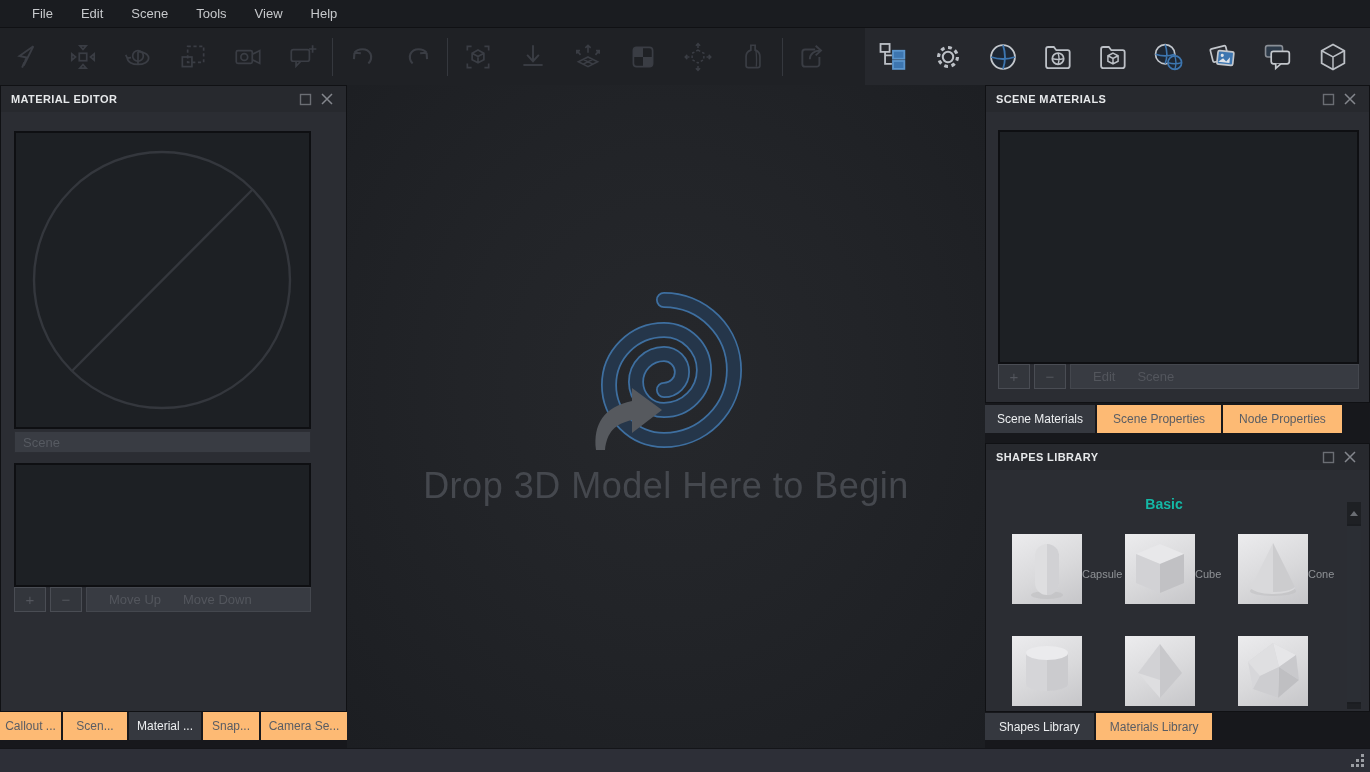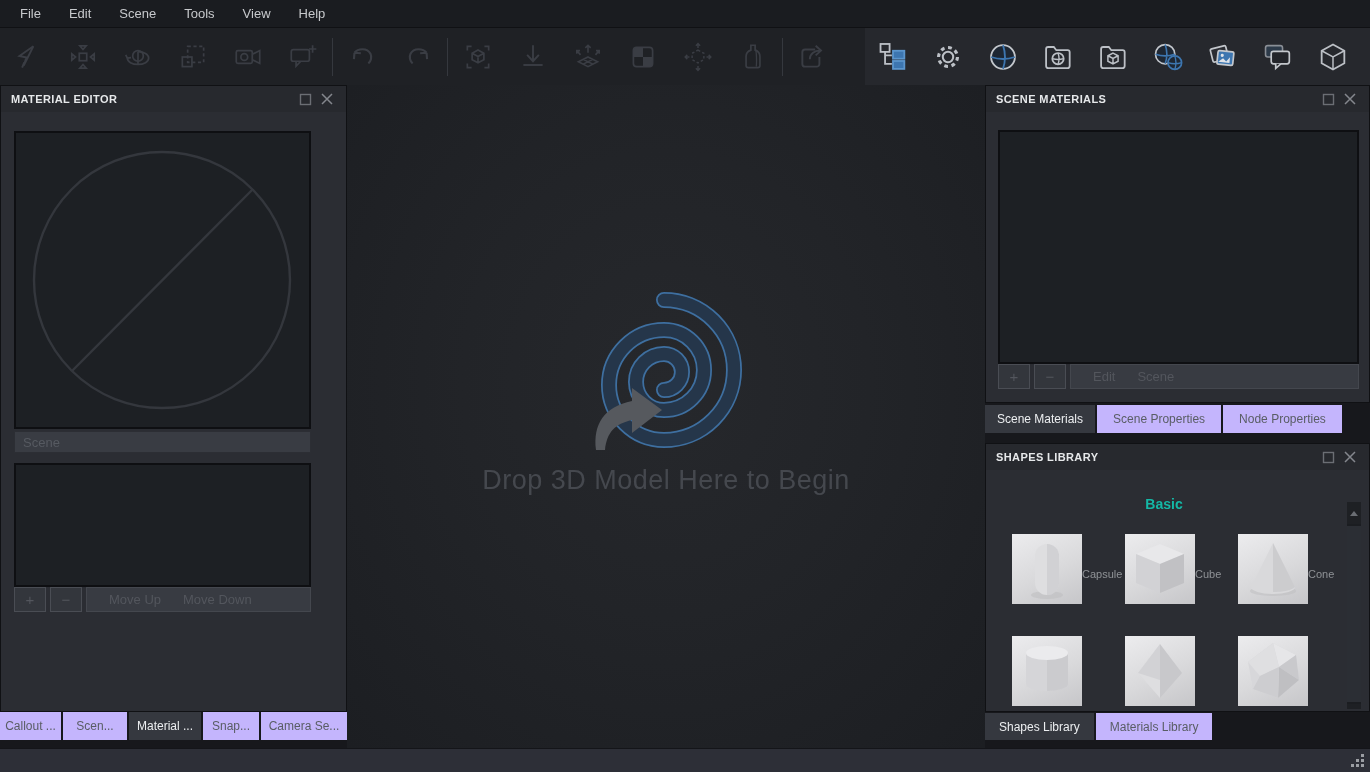--- a/index.html
+++ b/index.html
@@ -10,7 +10,7 @@
   }
   
   .menubar{position:absolute;left:0;top:0;width:1370px;height:28px;background:#1a1c20;
-    display:flex;align-items:center;padding-left:6px;box-sizing:border-box;border-bottom:1px solid #101114;}
+    display:flex;align-items:center;padding-left:18px;box-sizing:border-box;border-bottom:1px solid #101114;}
   .menu-item{color:#c7c9cc;font-size:13px;padding:0 14px;height:28px;line-height:28px;cursor:default;}
   
   .toolbar{position:absolute;left:0;top:28px;width:1370px;height:57px;background:#1f2125;}

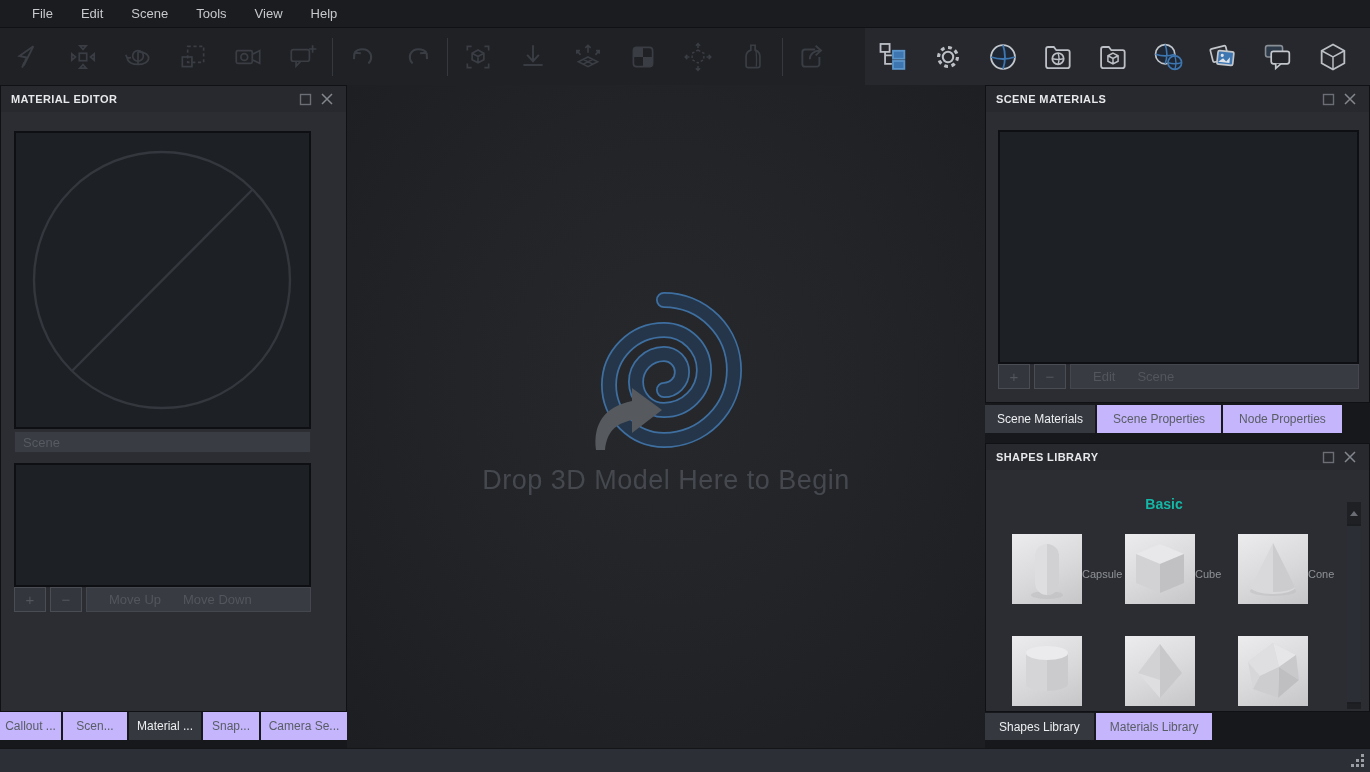--- a/index.html
+++ b/index.html
@@ -36,7 +36,7 @@
   .left-col{position:absolute;left:0;top:85px;width:347px;height:663px;background:#17181c;}
   .me-panel{left:0;top:0;width:347px;height:627px;}
   .tabs{position:absolute;display:flex;align-items:stretch;}
-  .tab{background:#c4b5fd;color:#595d64;font-size:12px;display:flex;align-items:center;
+  .tab{background:#fdba74;color:#595d64;font-size:12px;display:flex;align-items:center;
     justify-content:center;margin-right:2px;white-space:nowrap;padding:0 8px;box-sizing:border-box;}
   .tab.active{background:#35383f;color:#eceef0;}
   

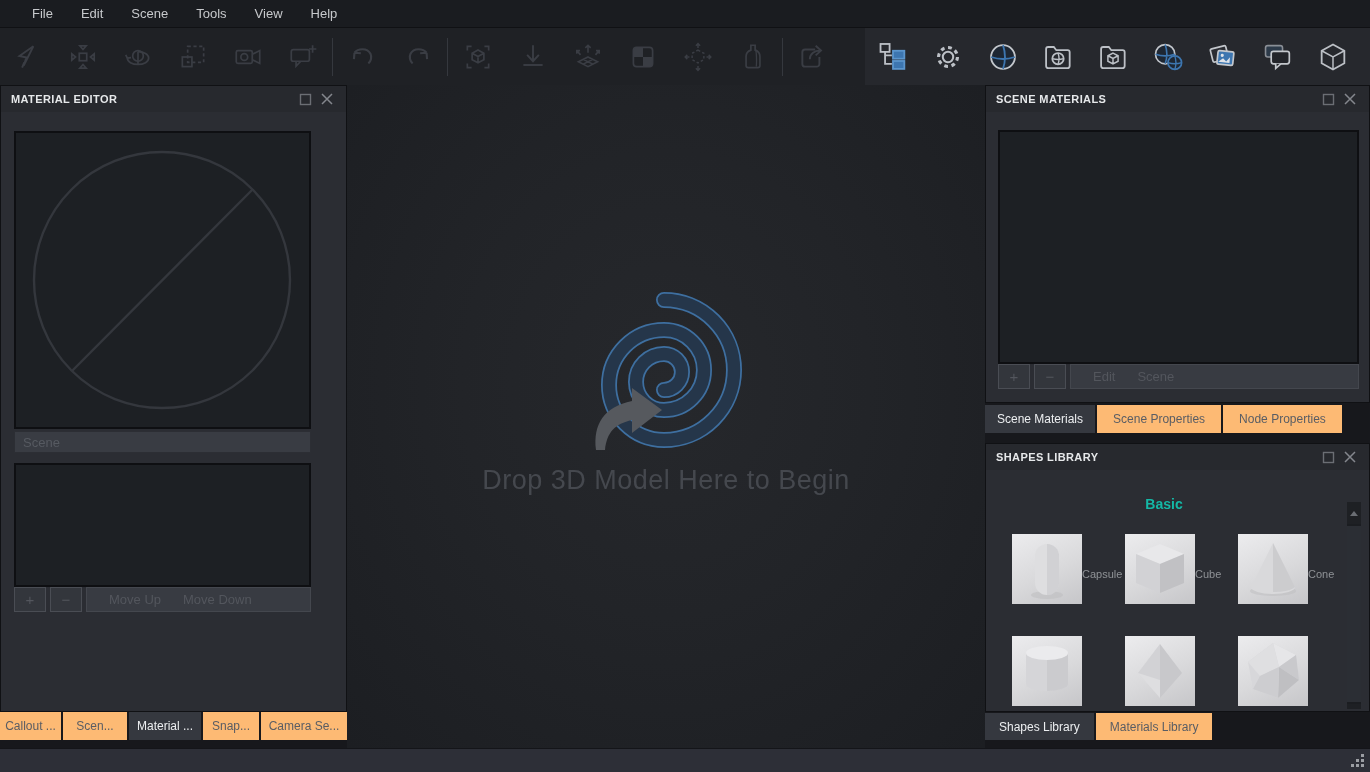--- a/index.html
+++ b/index.html
@@ -43,7 +43,7 @@
   .viewport{position:absolute;left:347px;top:85px;width:638px;height:663px;
     background:radial-gradient(ellipse at 50% 45%, #26282c 0%, #222428 45%, #1c1e22 100%);}
   .droptext{position:absolute;left:0;top:380px;width:638px;text-align:center;
-    color:#45484e;font-size:27px;letter-spacing:.5px;}
+    color:#45484e;font-size:36px;letter-spacing:.5px;}
   
   .right-col{position:absolute;left:985px;top:85px;width:385px;height:663px;background:#17181c;}
   .sm-panel{left:0;top:0;width:385px;height:318px;}

